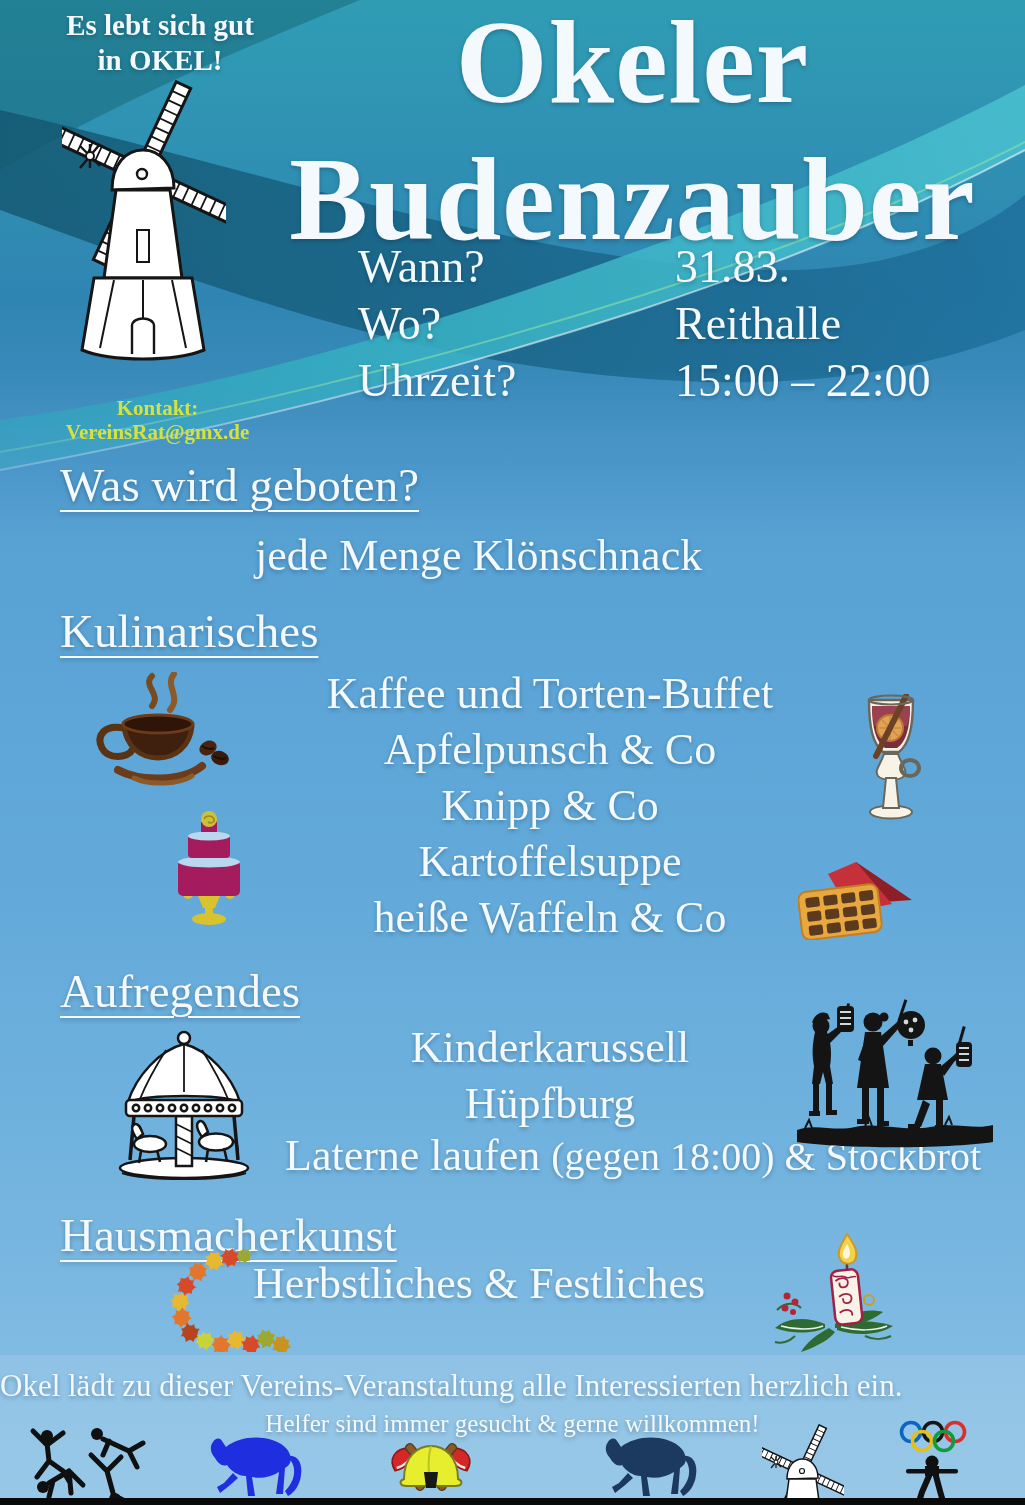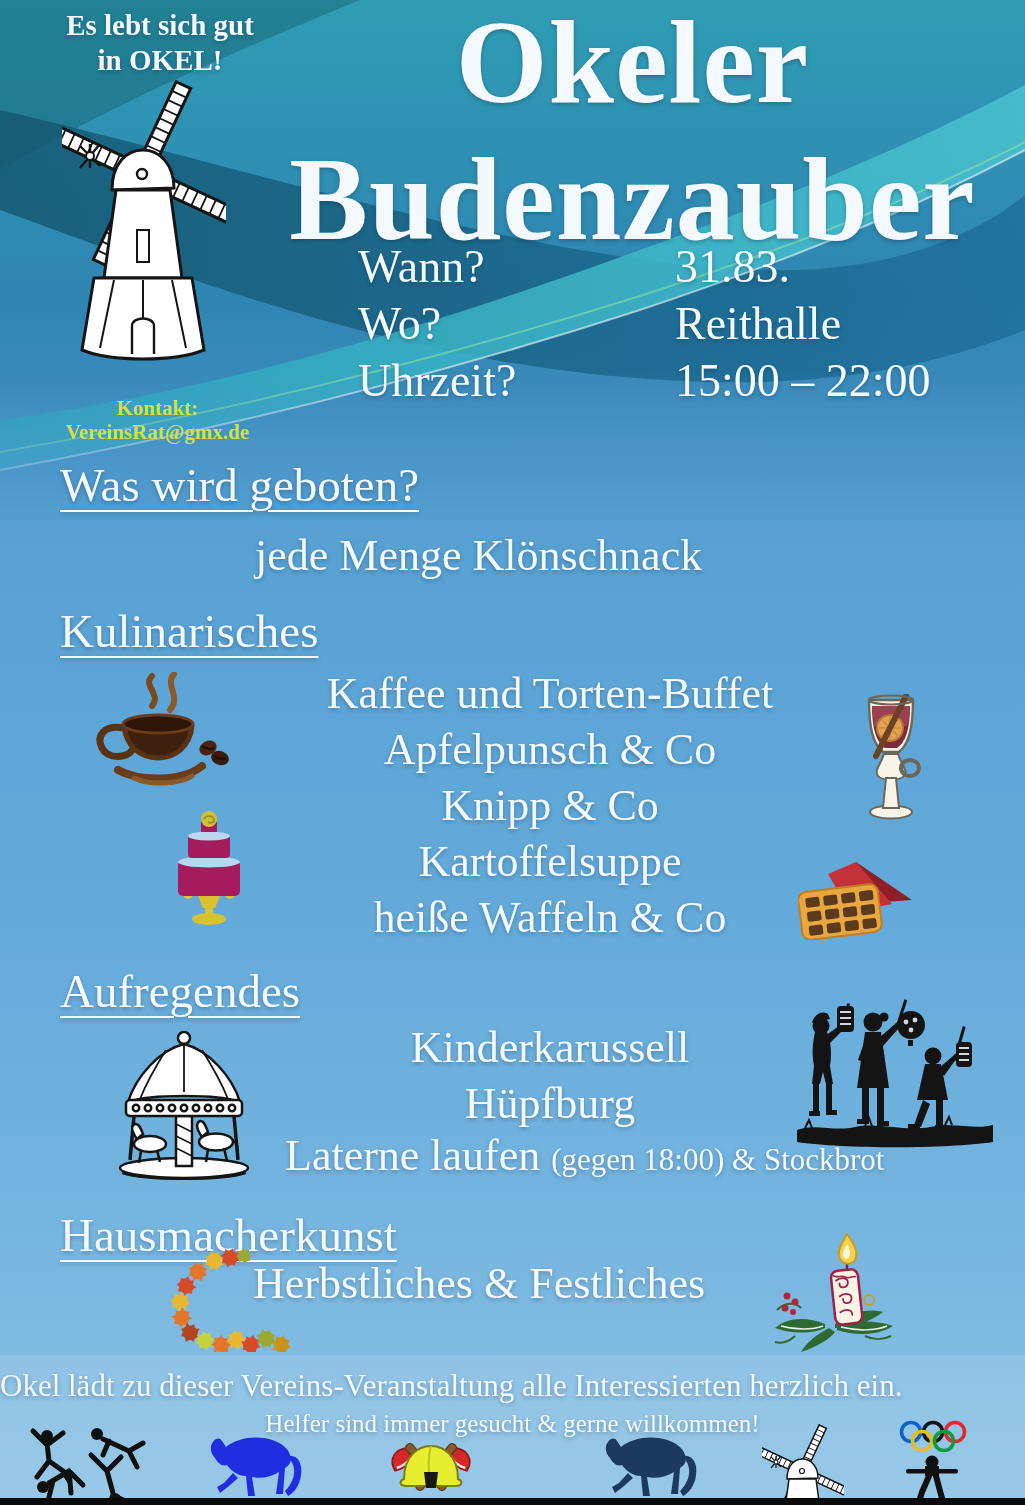--- a/index.html
+++ b/index.html
@@ -21,7 +21,7 @@
   .offer-line{top:516px;left:255px;font-size:44px;margin-top:14px;}
   .list{left:70px;width:960px;text-align:center;font-size:44px;line-height:56px;}
   .lantern-line{top:1130px;left:285px;font-size:44px;white-space:nowrap;}
-  .lantern-note{font-size:31px;}
+  .lantern-note{font-size:40px;}
   .homemade-line{top:1258px;left:253px;font-size:44px;}
   .footer-band{top:1355px;left:0;width:1025px;height:150px;background:rgba(235,243,248,.14);}
   .invite{top:1368px;left:0;width:1025px;font-size:31px;}

